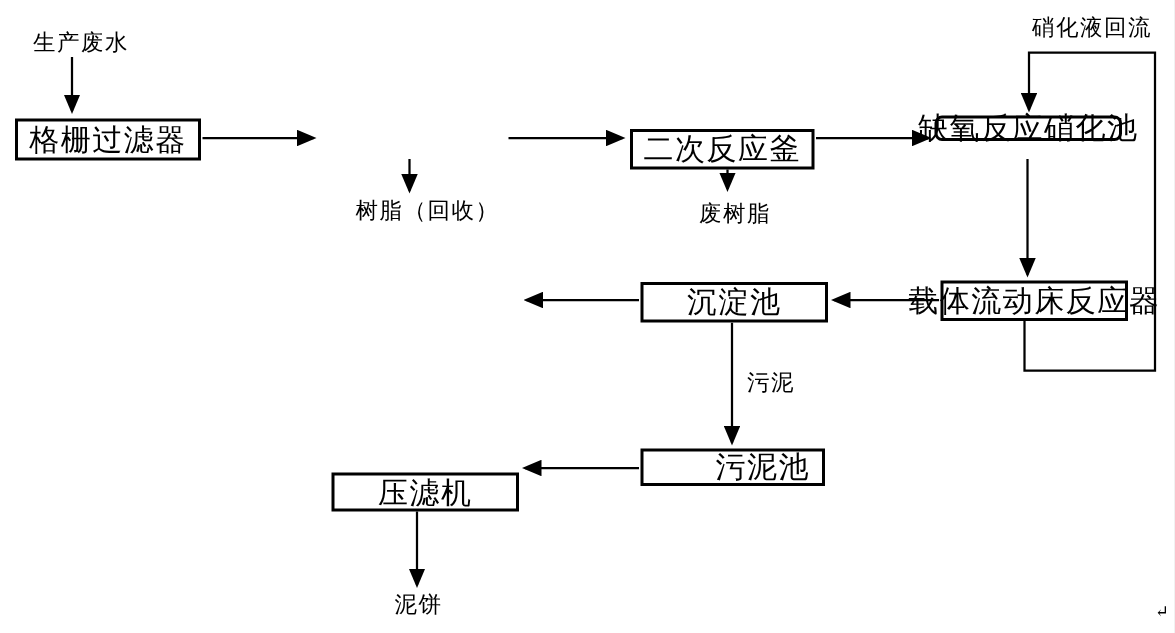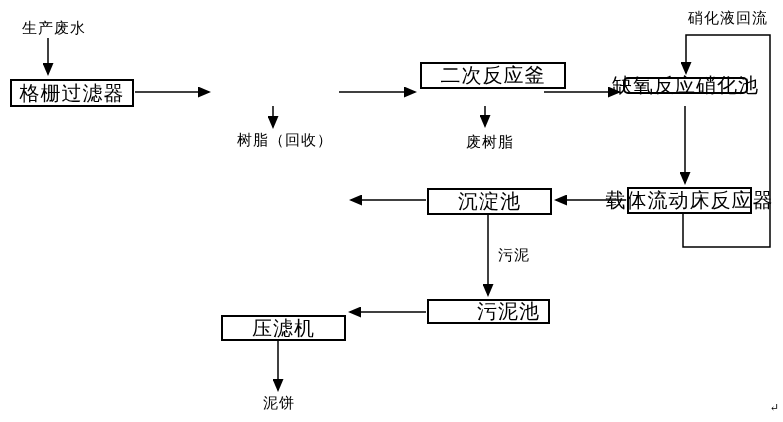--- a/index.html
+++ b/index.html
@@ -71,7 +71,7 @@
   <div class="node" style="left:10px;  top:79px;  width:124px; height:28px;">格栅过滤器</div>
 
 
-  <div class="node" style="left:420px; top:62px;  width:146px; height:27px;">二次反应釜</div>
+  <div class="node" style="left:420px; top:86px;  width:123px; height:27px;">二次反应釜</div>
 
   <div class="node rounded" style="left:623px; top:77px; width:125px; height:17px;">缺氧反应硝化池</div>
 

